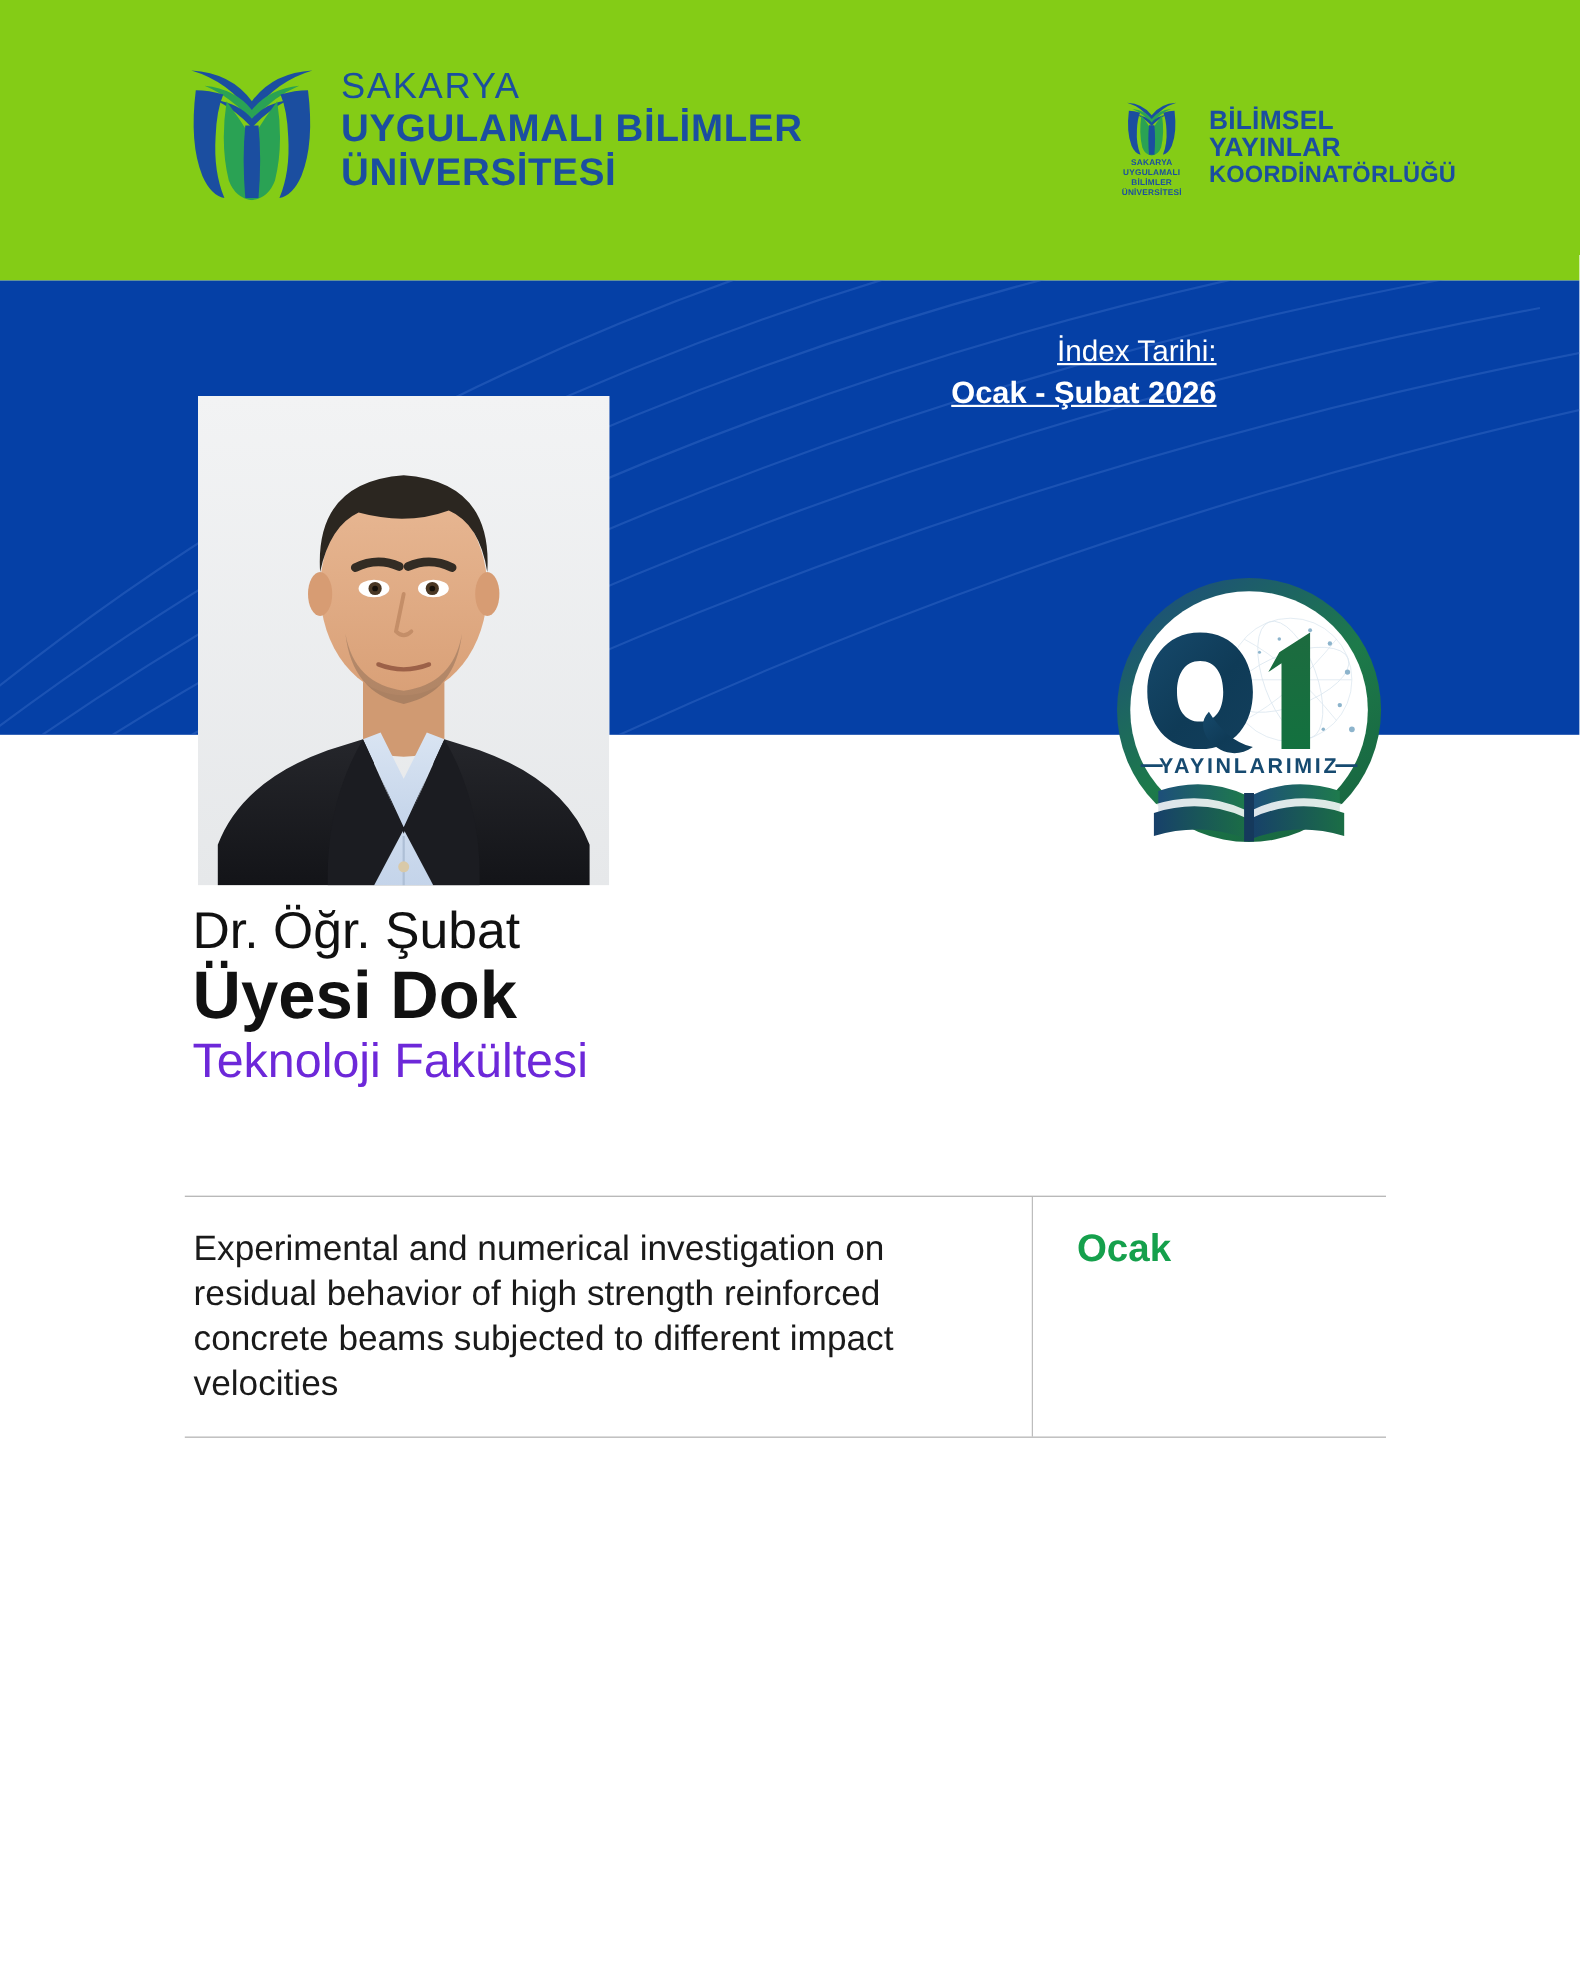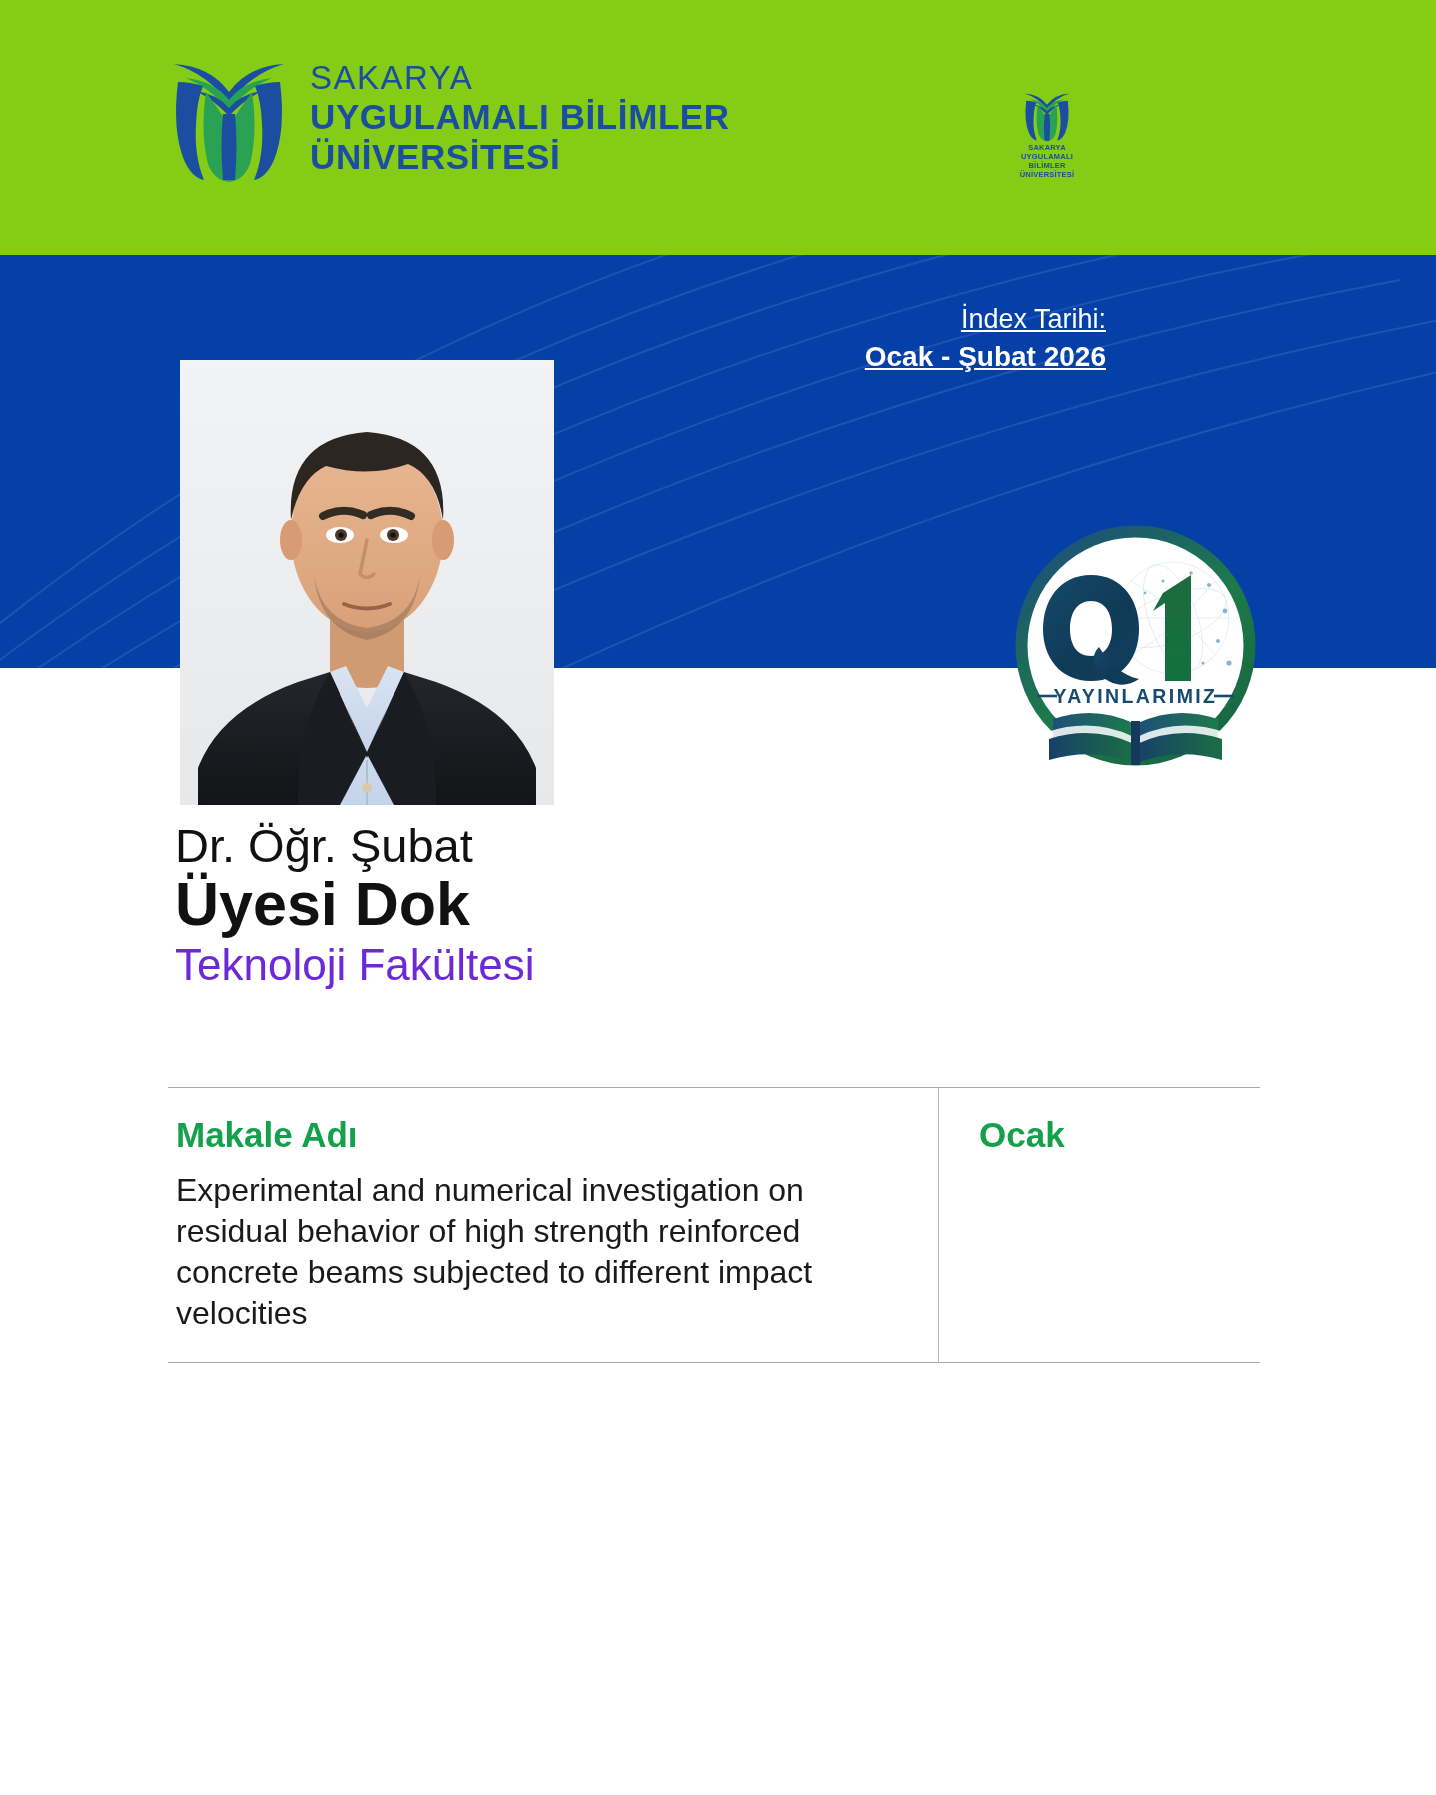--- a/index.html
+++ b/index.html
@@ -258,6 +258,11 @@
         <span>UYGULAMALI BİLİMLER</span><br>
         <span>ÜNİVERSİTESİ</span>
       </span>
+    </span>
+    <span class="coord-text">
+      <span class="c1">BİLİMSEL</span>
+      <span class="c2">YAYINLAR</span>
+      <span class="c3">KOORDİNATÖRLÜĞÜ</span>
     </span>
   </div>
 </div>

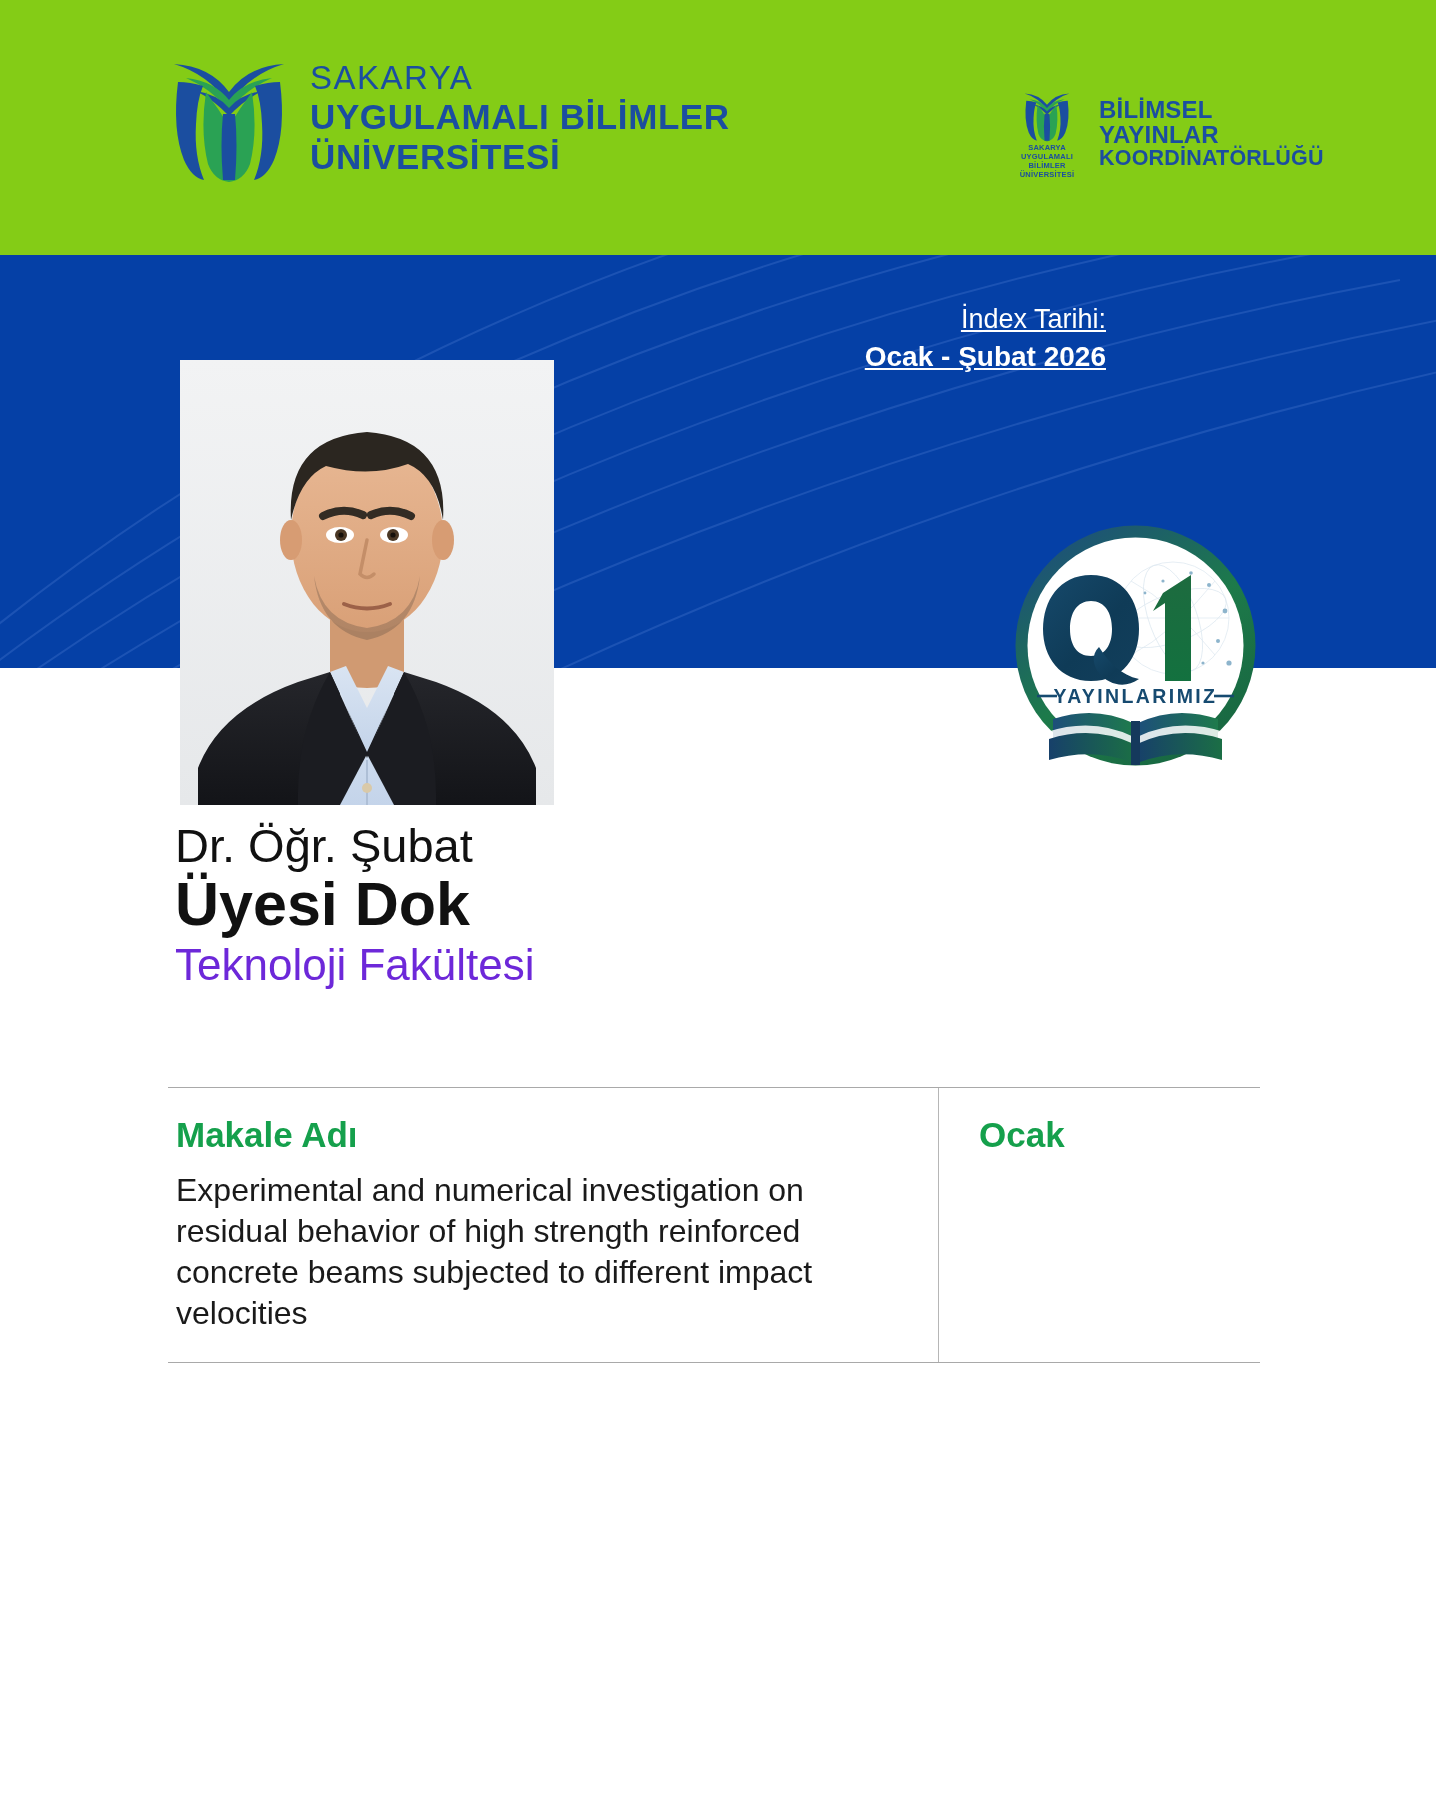--- a/index.html
+++ b/index.html
@@ -435,7 +435,6 @@
 
 <div class="pub-table">
   <div class="pub-col-left">
-    <div class="col-head">Makale Adı</div>
     <div class="col-body">Experimental and numerical investigation on residual behavior of high strength reinforced concrete beams subjected to different impact velocities</div>
   </div>
   <div class="pub-col-right">

